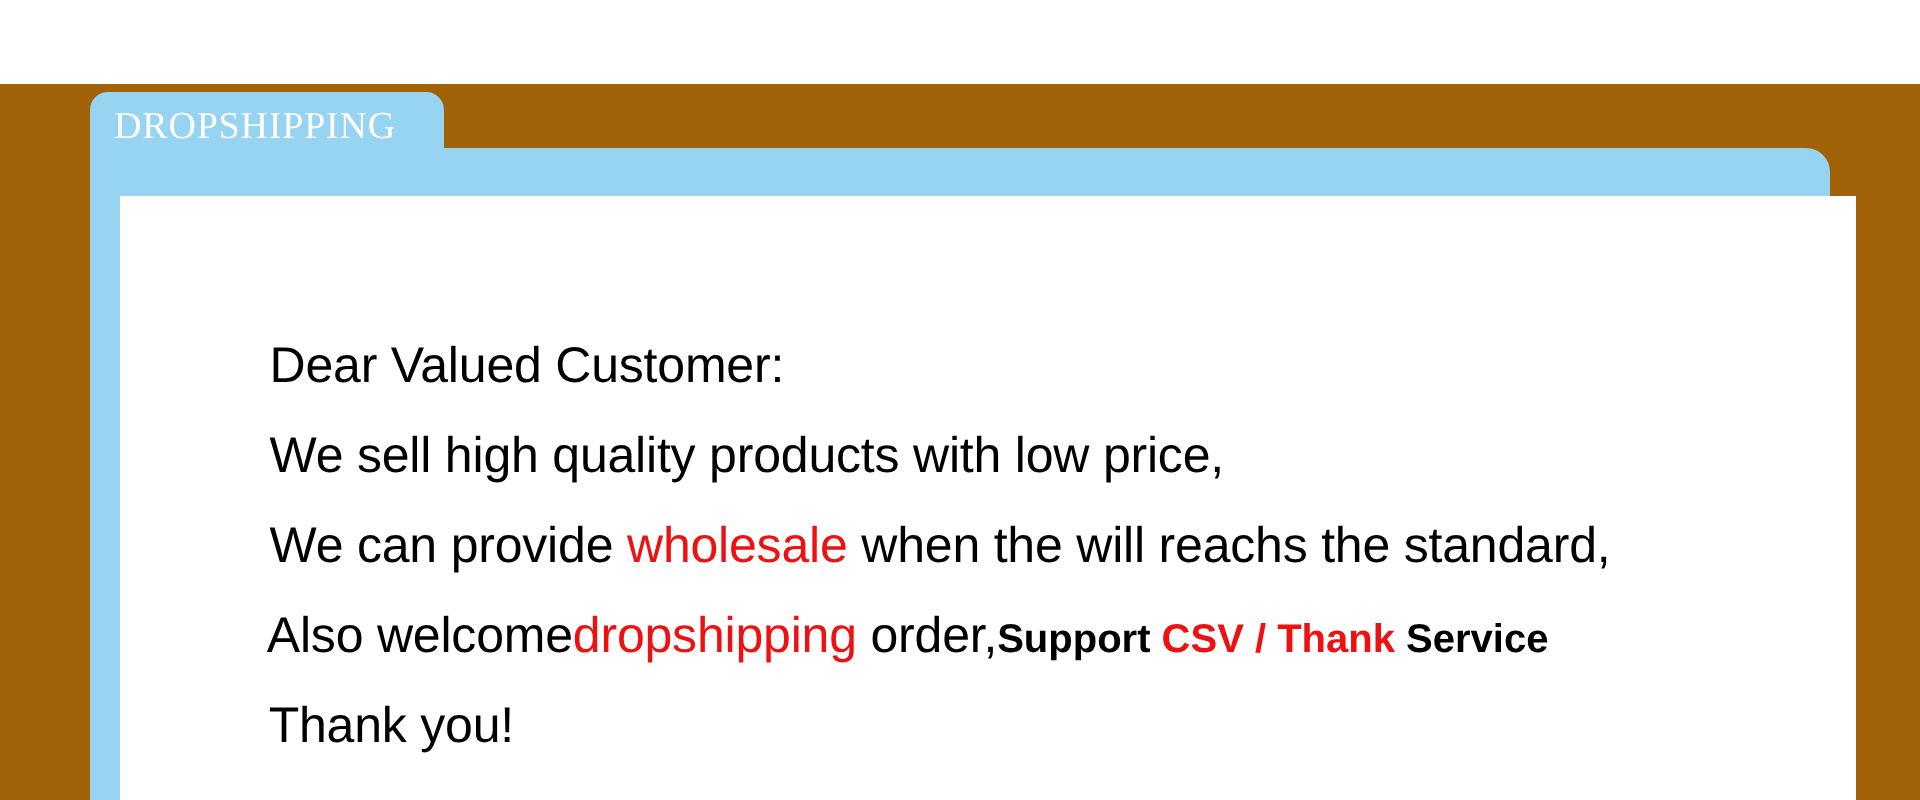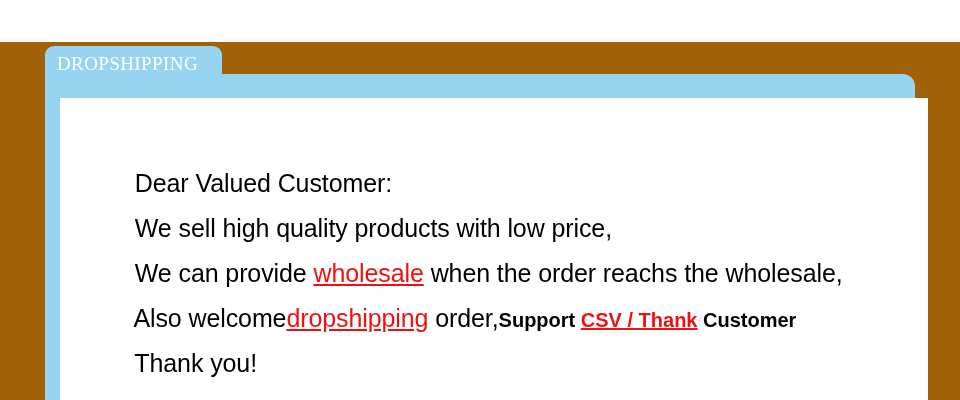--- a/index.html
+++ b/index.html
@@ -91,7 +91,6 @@
   }
   .red {
     color: #EE1111;
-    text-decoration: underline;
   }
   .small-bold {
     font-size: 20px;

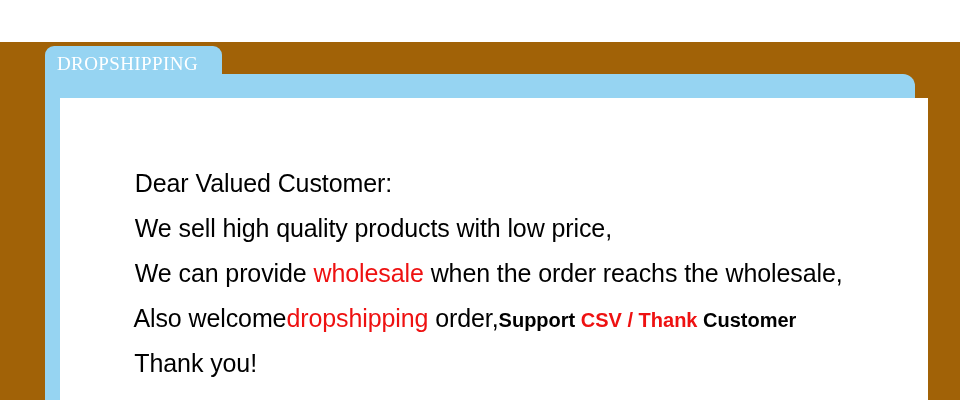--- a/index.html
+++ b/index.html
@@ -125,7 +125,7 @@
       </div>
 
       <div class="line">
-        <span>We can provide </span><span class="red">wholesale</span><span> when the order reachs the wholesale,</span>
+        <span>We can provide </span><span class="red">wholesale</span><span> when the will reachs the standard,</span>
       </div>
 
       <div class="line">

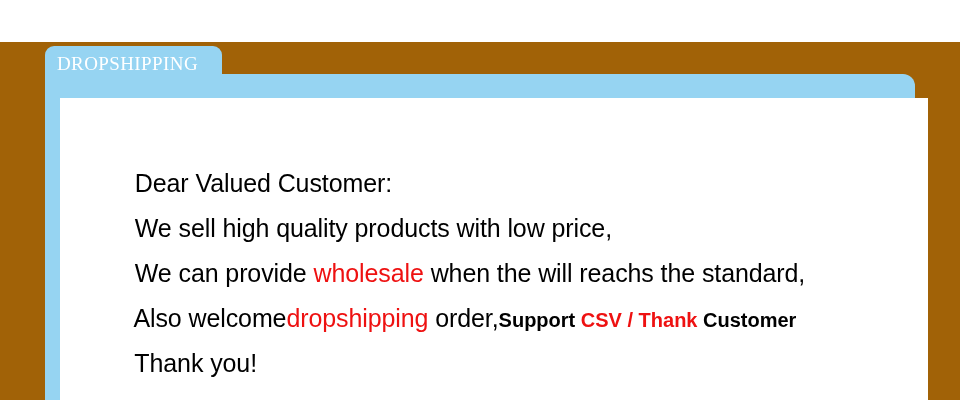--- a/index.html
+++ b/index.html
@@ -129,7 +129,7 @@
       </div>
 
       <div class="line">
-        <span>Also welcome</span><span class="red">dropshipping</span><span> order,</span><span class="small-bold">Support </span><span class="small-bold red">CSV / Thank</span><span class="small-bold"> Customer</span>
+        <span>Also welcome</span><span class="red">dropshipping</span><span> order,</span><span class="small-bold">Support </span><span class="small-bold red">CSV / Thank</span><span class="small-bold"> Service</span>
       </div>
 
 

